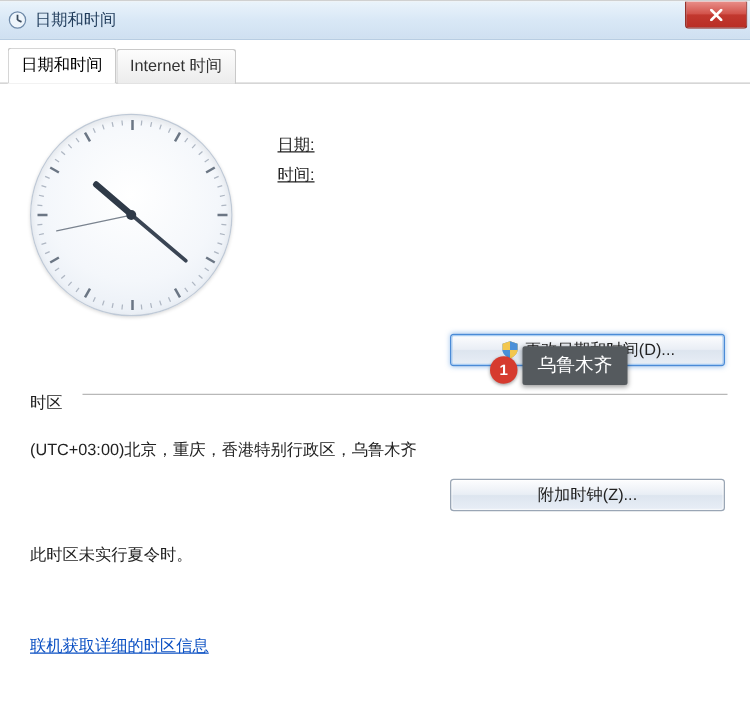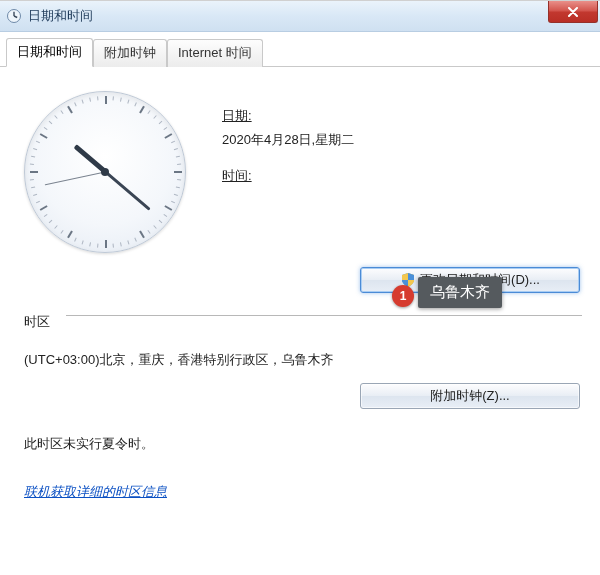--- a/index.html
+++ b/index.html
@@ -254,7 +254,6 @@
 
   <div class="tab-strip tab-border-fix">
     <div class="tab active">日期和时间</div>
-    <div class="tab">附加时钟</div>
     <div class="tab">Internet 时间</div>
   </div>
 

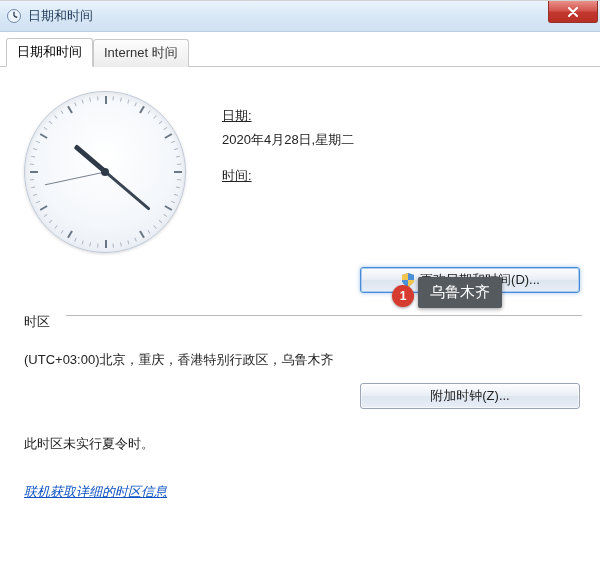--- a/index.html
+++ b/index.html
@@ -333,7 +333,6 @@
 
       <div class="info-col">
         <div class="lbl">日期:</div>
-        <div class="val">2020年4月28日,星期二</div>
         <div class="lbl">时间:</div>
       </div>
     </div>

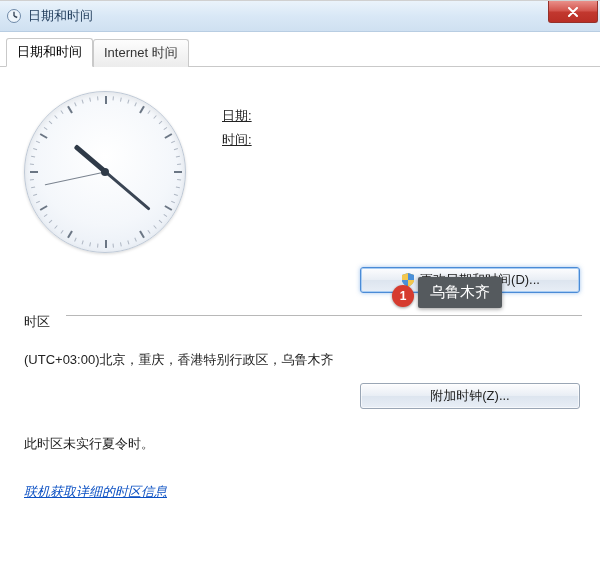--- a/index.html
+++ b/index.html
@@ -198,8 +198,7 @@
     margin-top: 4px;
   }
   .links-block {
-    margin-top: 26px;
-    font-style: italic;
+    margin-top: 51px;
   }
 
   

